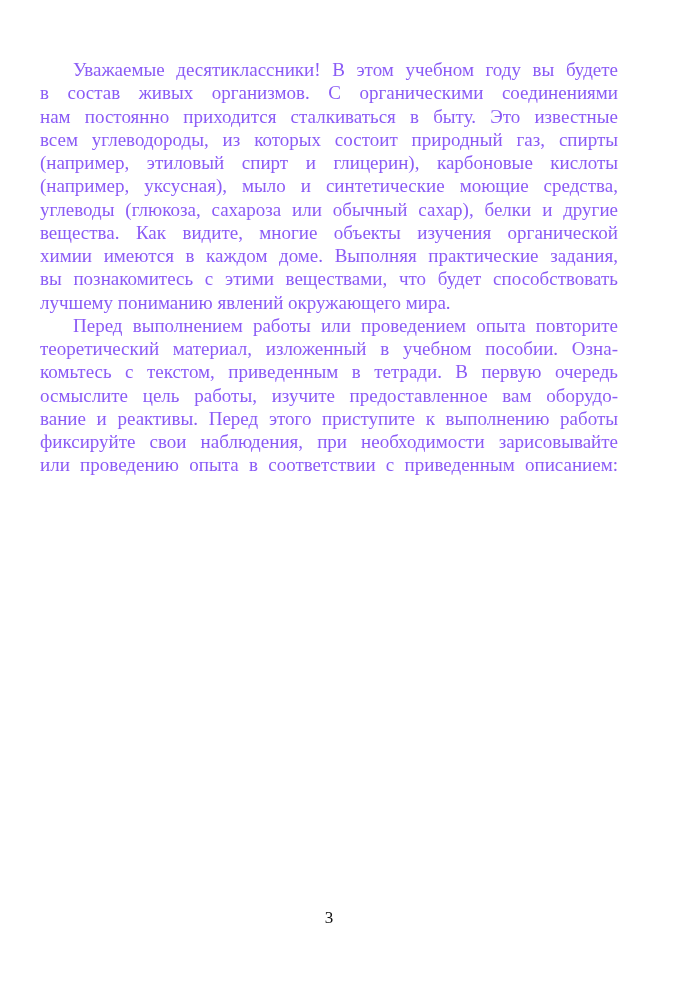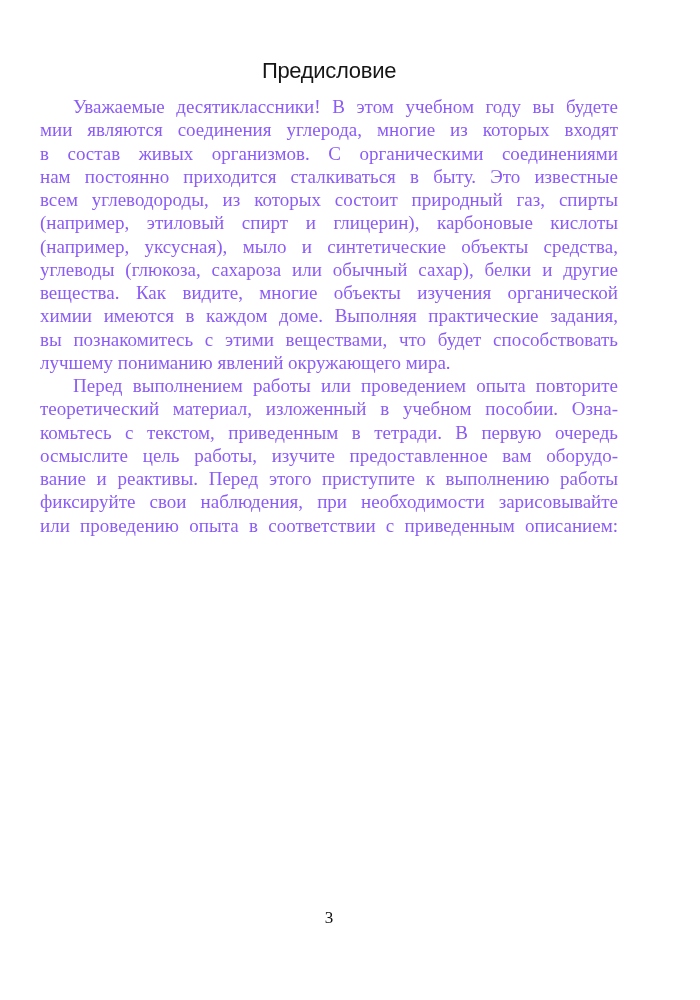--- a/index.html
+++ b/index.html
@@ -61,7 +61,6 @@
 
 <div class="page">
   <div class="content">
-    <div class="title">Предисловие</div>
     <div id="paragraphs">
         <div class="paragraph">
           <div class="line first">Уважаемые десятиклассники! В этом учебном году вы будете</div>

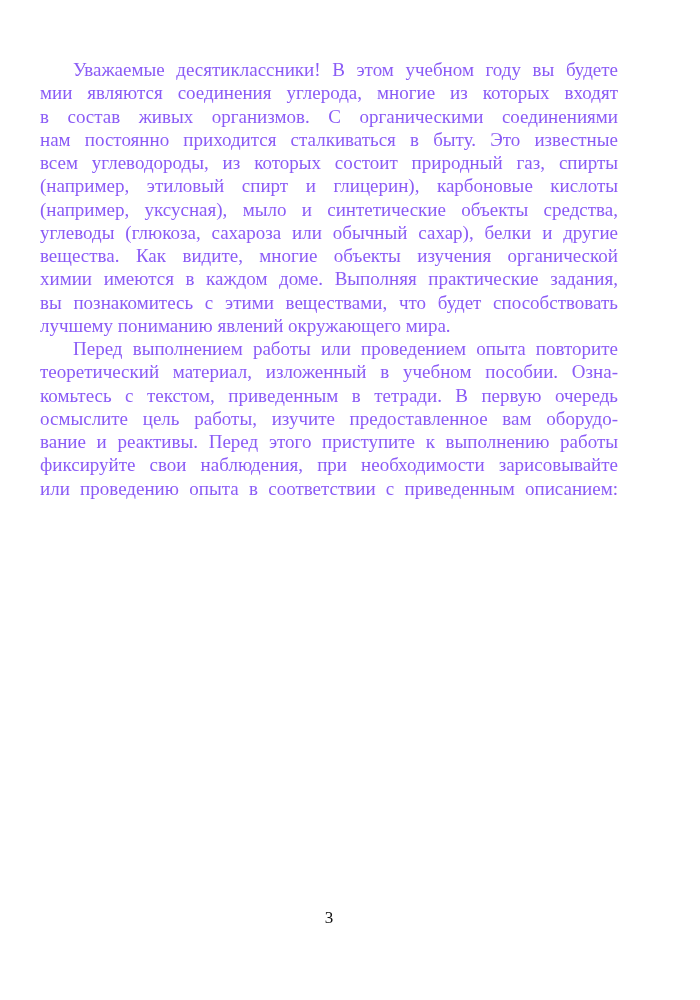--- a/index.html
+++ b/index.html
@@ -64,7 +64,6 @@
     <div id="paragraphs">
         <div class="paragraph">
           <div class="line first">Уважаемые десятиклассники! В этом учебном году вы будете</div>
-          <div class="line">мии являются соединения углерода, многие из которых входят</div>
           <div class="line">в состав живых организмов. С органическими соединениями</div>
           <div class="line">нам постоянно приходится сталкиваться в быту. Это известные</div>
           <div class="line">всем углеводороды, из которых состоит природный газ, спирты</div>

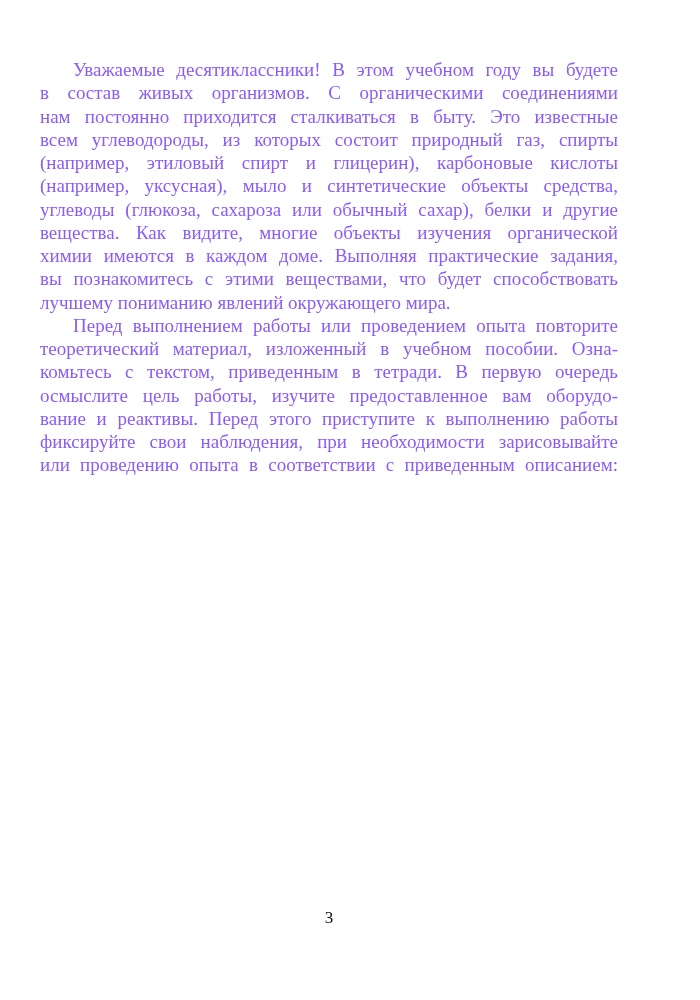--- a/index.html
+++ b/index.html
@@ -68,7 +68,7 @@
           <div class="line">нам постоянно приходится сталкиваться в быту. Это известные</div>
           <div class="line">всем углеводороды, из которых состоит природный газ, спирты</div>
           <div class="line">(например, этиловый спирт и глицерин), карбоновые кислоты</div>
-          <div class="line">(например, уксусная), мыло и синтетические объекты средства,</div>
+          <div class="line">(например, уксусная), мыло и синтетические моющие средства,</div>
           <div class="line">углеводы (глюкоза, сахароза или обычный сахар), белки и другие</div>
           <div class="line">вещества. Как видите, многие объекты изучения органической</div>
           <div class="line">химии имеются в каждом доме. Выполняя практические задания,</div>

